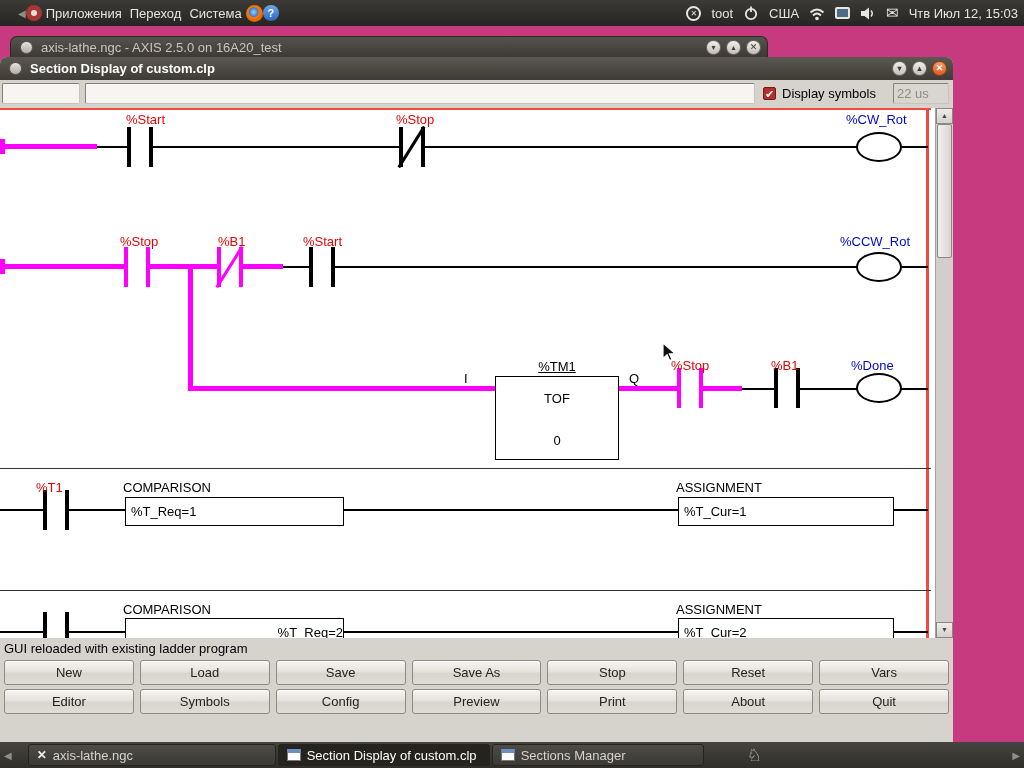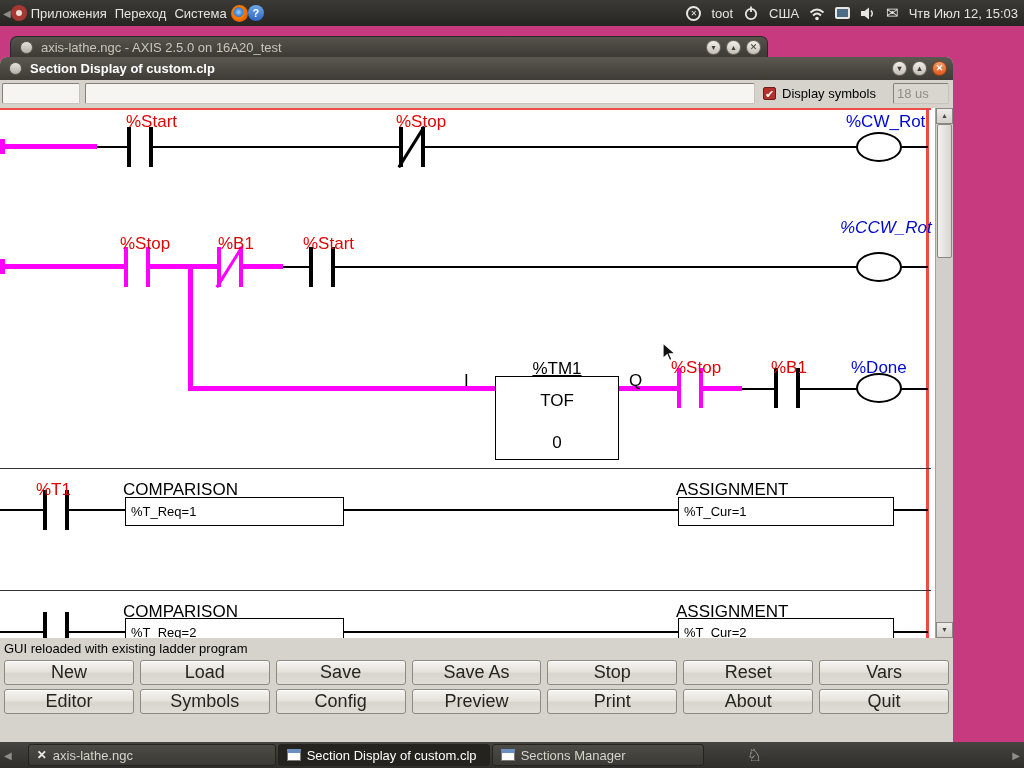--- a/index.html
+++ b/index.html
@@ -17,7 +17,7 @@
     display:flex; align-items:center; justify-content:space-between;
     color:#e6e4e0; font-size:13px; z-index:50;
   }
-  .panel-left { display:flex; align-items:center; padding-left:3px; }
+  .panel-left { display:flex; align-items:center; padding-left:18px; }
   .panel-right{ display:flex; align-items:center; gap:10px; padding-right:6px; }
   .menu-item { padding:0 4px; }
   .hide-arrow { color:#8f8d87; font-size:10px; }

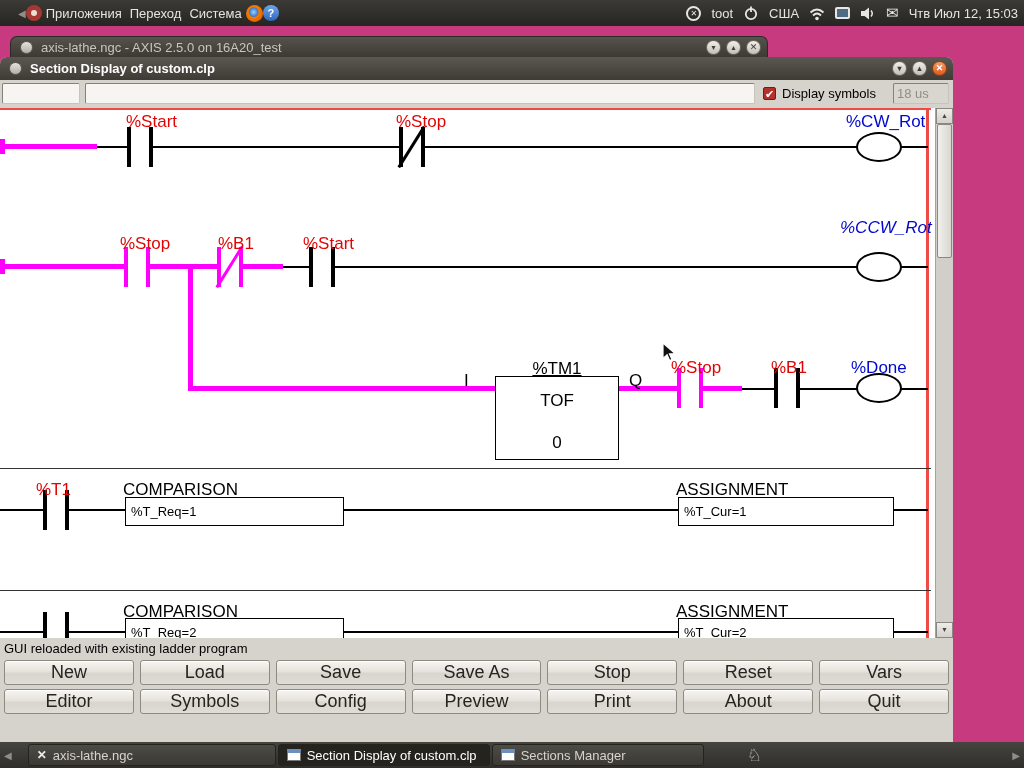--- a/index.html
+++ b/index.html
@@ -189,7 +189,7 @@
     <div class="entry" style="left:85px; top:3px; width:670px;"></div>
     <span class="chk i-chk"></span>
     <span class="chk-label">Display symbols</span>
-    <div class="entry disabled" style="left:893px; top:3px; width:56px;">18 us</div>
+    <div class="entry disabled" style="left:893px; top:3px; width:56px;">22 us</div>
   </div>
 
   <div class="canvas">

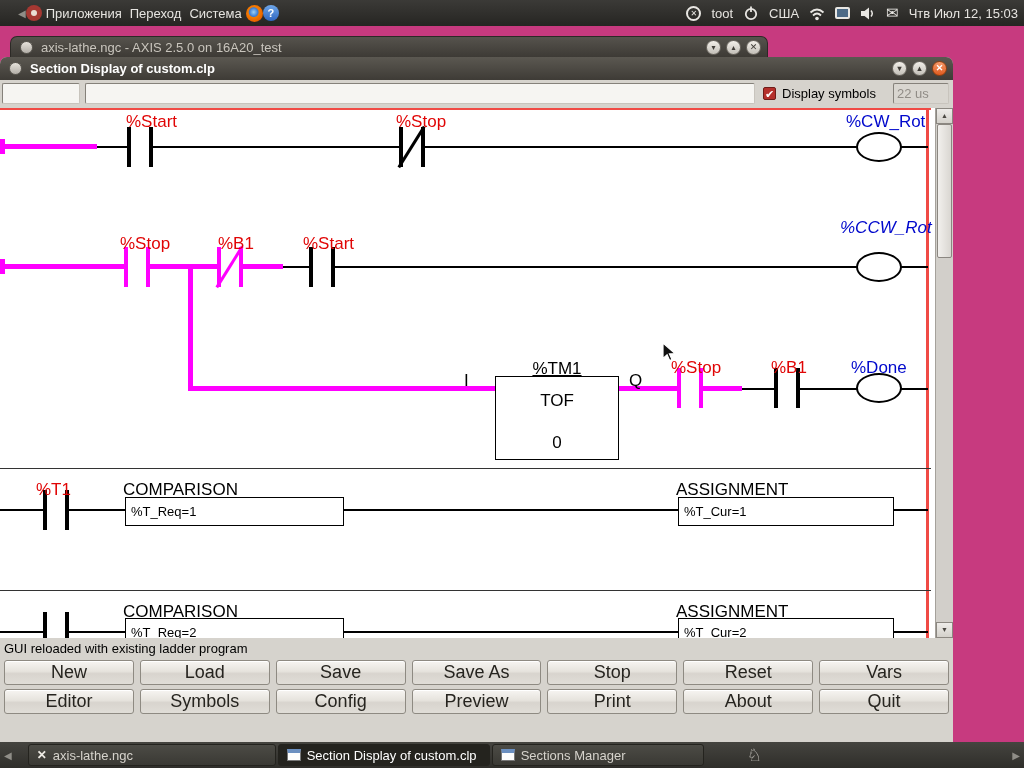--- a/index.html
+++ b/index.html
@@ -87,7 +87,7 @@
   .cbar.l{left:0;} .cbar.r{right:0;}
   .slash { position:absolute; left:11px; top:-4px; width:3px; height:48px; background:currentColor; transform:rotate(32deg); }
   .coil { position:absolute; width:46px; height:30px; border:2px solid #000; border-radius:50%; background:#fff; }
-  .lbl { position:absolute; font-size:17px; white-space:nowrap; color:#000; }
+  .lbl { position:absolute; font-size:13px; white-space:nowrap; color:#000; }
   .lbl.red{color:#e00505;} .lbl.blue{color:#0008cc;}
   .lbl.ctr{ text-align:center; }
   .lbox { position:absolute; border:1px solid #000; background:#fff;

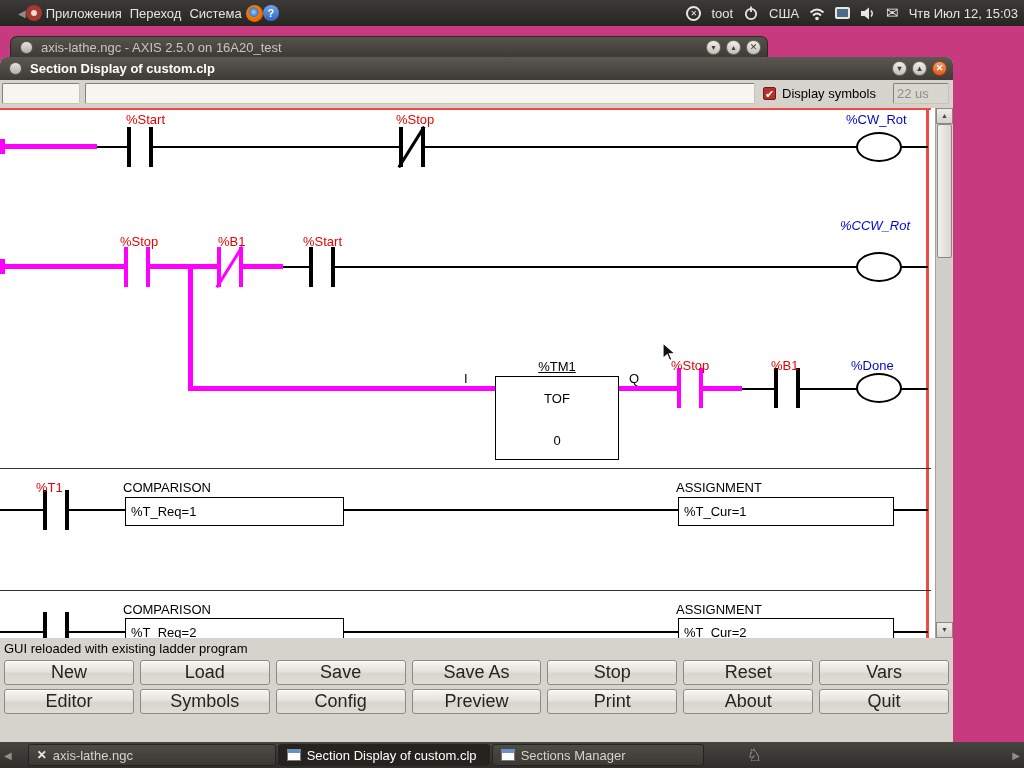--- a/index.html
+++ b/index.html
@@ -236,7 +236,7 @@
     <div class="lbl red" style="left:120px; top:126px;">%Stop</div>
     <div class="lbl red" style="left:218px; top:126px;">%B1</div>
     <div class="lbl red" style="left:303px; top:126px;">%Start</div>
-    <div class="lbl blue" style="left:840px; top:110px;font-style:italic;">%CCW_Rot</div>
+    <div class="lbl blue" style="left:840px; top:126px;">%CCW_Rot</div>
 
     <div class="wv m" style="left:188px; top:158px; height:125px;"></div>
     <div class="wh m" style="left:188px; top:278px; width:307px;"></div>

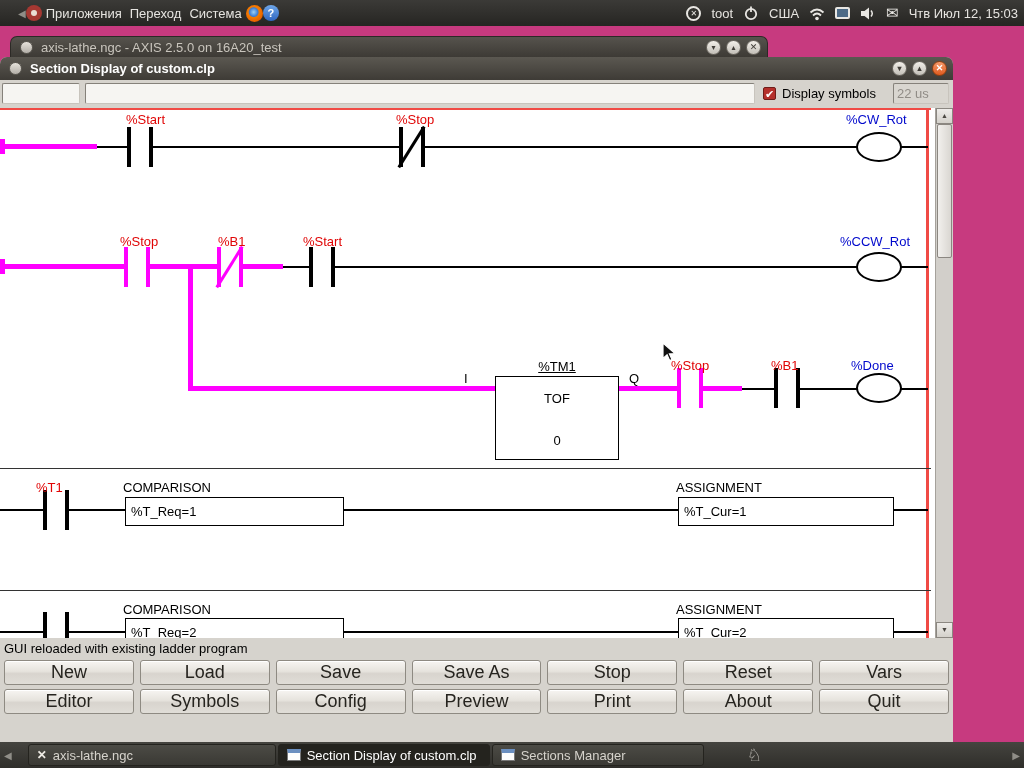--- a/index.html
+++ b/index.html
@@ -286,7 +286,7 @@
       </div>
     <div class="lbl red" style="left:36px; top:494px;margin-top:41px;">%T2</div>
     <div class="lbl" style="left:123px; top:494px;">COMPARISON</div>
-    <div class="lbox" style="left:125px; top:510px; width:219px; height:29px;">
+    <div class="lbox" style="left:125px; top:510px; width:219px; height:29px;justify-content:flex-end;">
         <span>%T_Req=2</span>
       </div>
     <div class="lbl" style="left:676px; top:494px;">ASSIGNMENT</div>

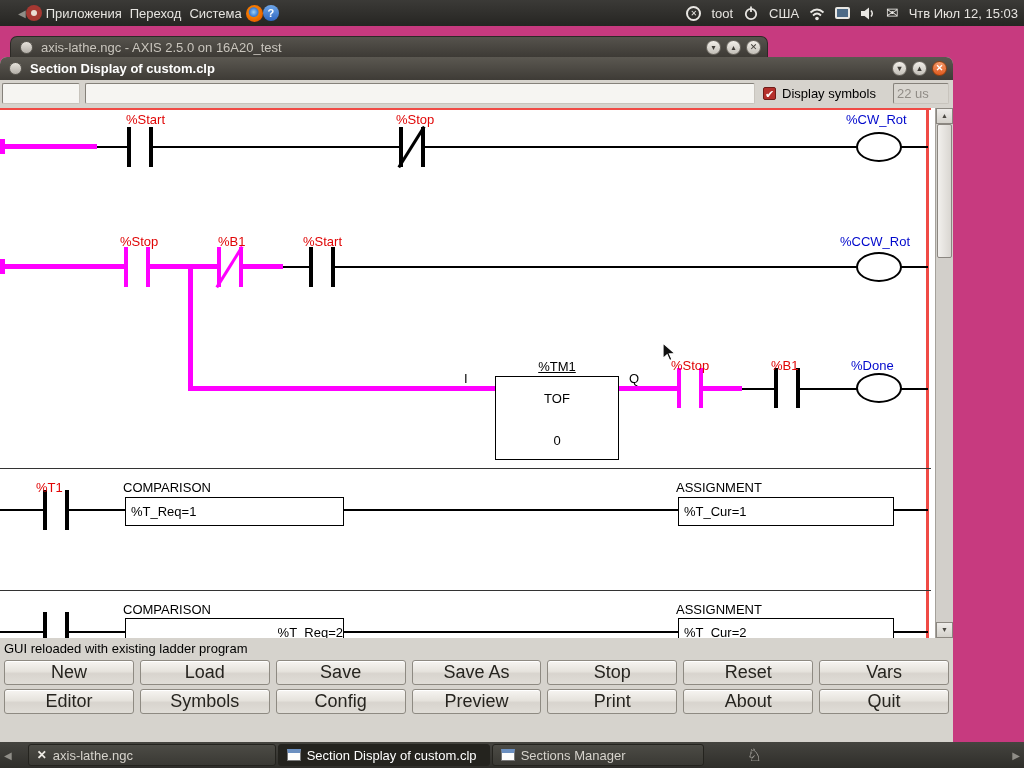--- a/index.html
+++ b/index.html
@@ -106,7 +106,7 @@
   
   .statusbar { height:20px; display:flex; align-items:center; padding-left:4px; font-size:13px; color:#000; }
   .btn-grid { display:grid; grid-template-columns:repeat(7,1fr); gap:4px 6px; padding:2px 4px; height:58px; }
-  .gbtn { font-family:"Liberation Sans",sans-serif; font-size:18px; color:#26241f;
+  .gbtn { font-family:"Liberation Sans",sans-serif; font-size:13px; color:#26241f;
     background:linear-gradient(#f7f5f2 0%, #e6e3dd 45%, #d8d4ce 55%, #e0ddd7 100%);
     border:1px solid #8e8a82; border-radius:3px; box-shadow:inset 0 1px 0 #fff; }
   .window-filler { height:26px; }

